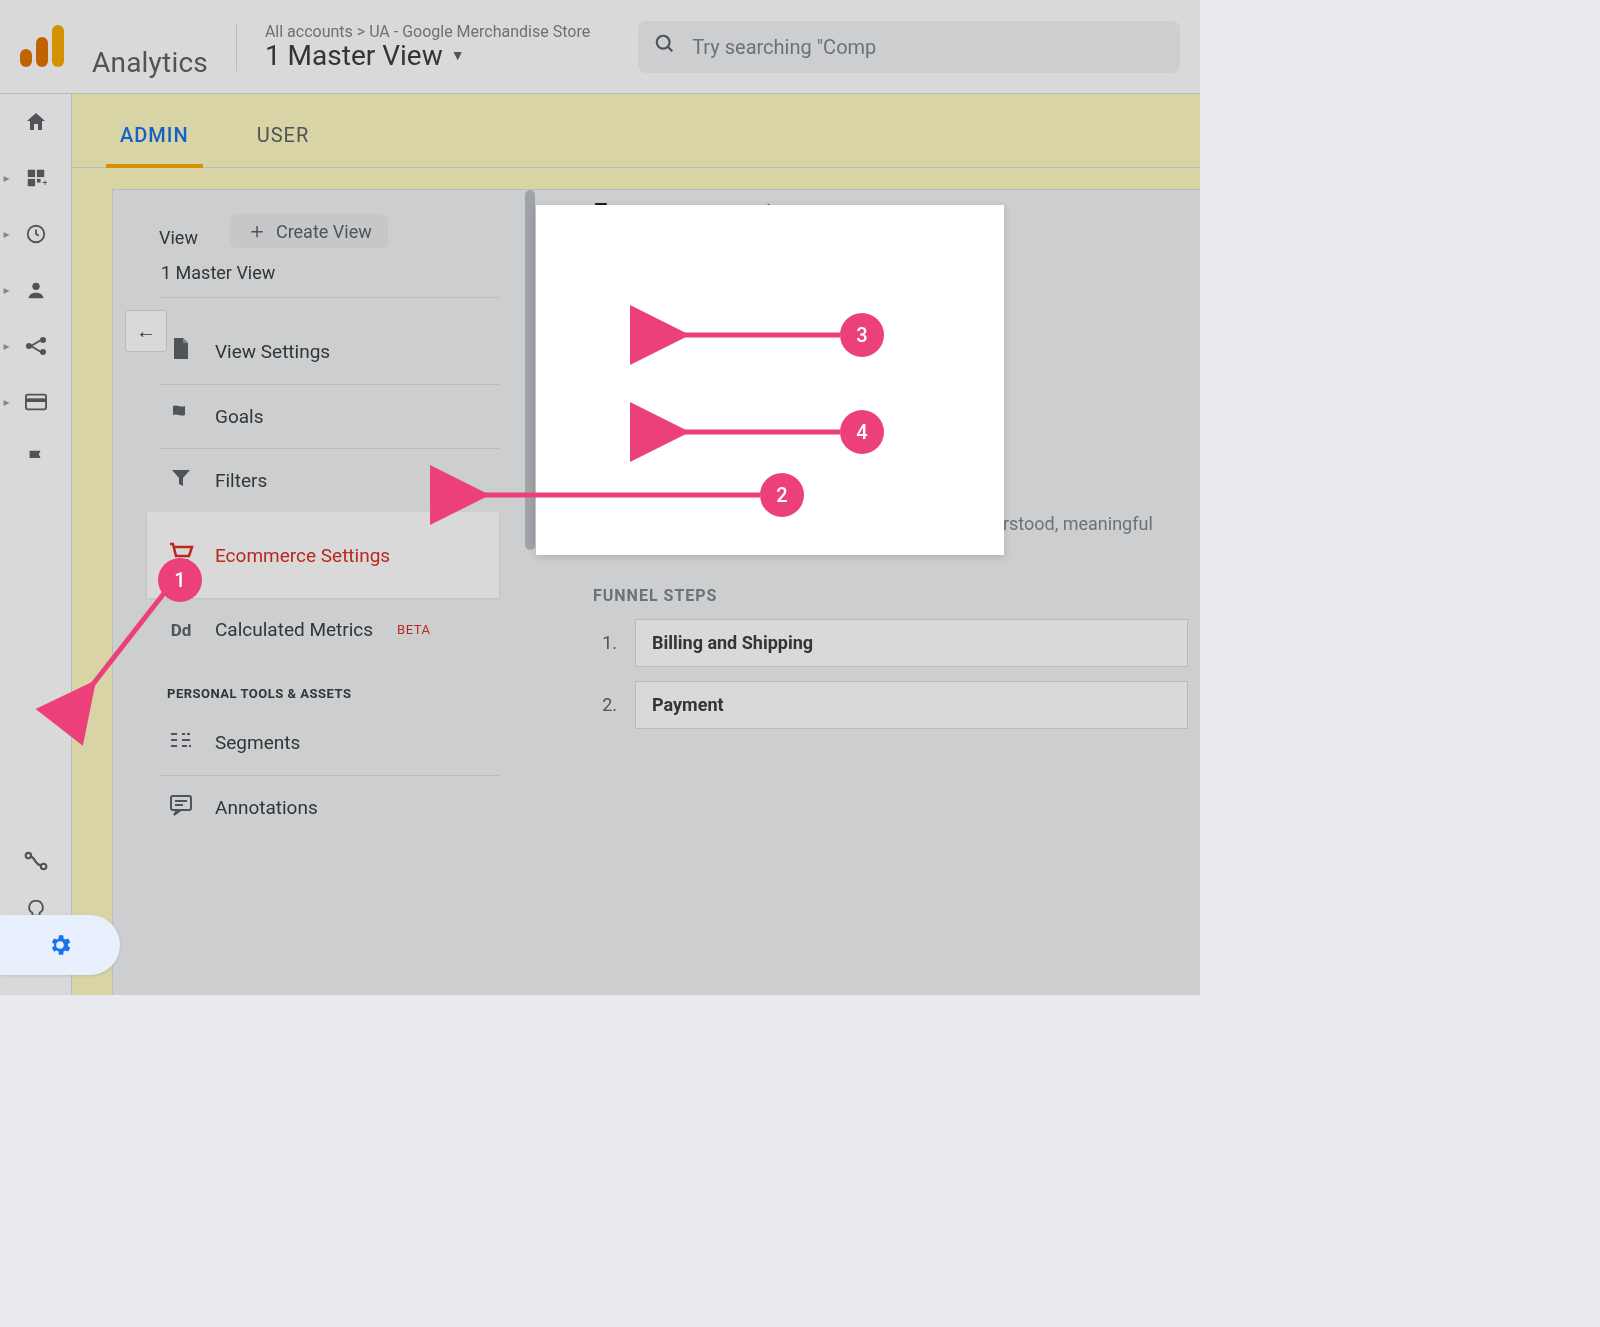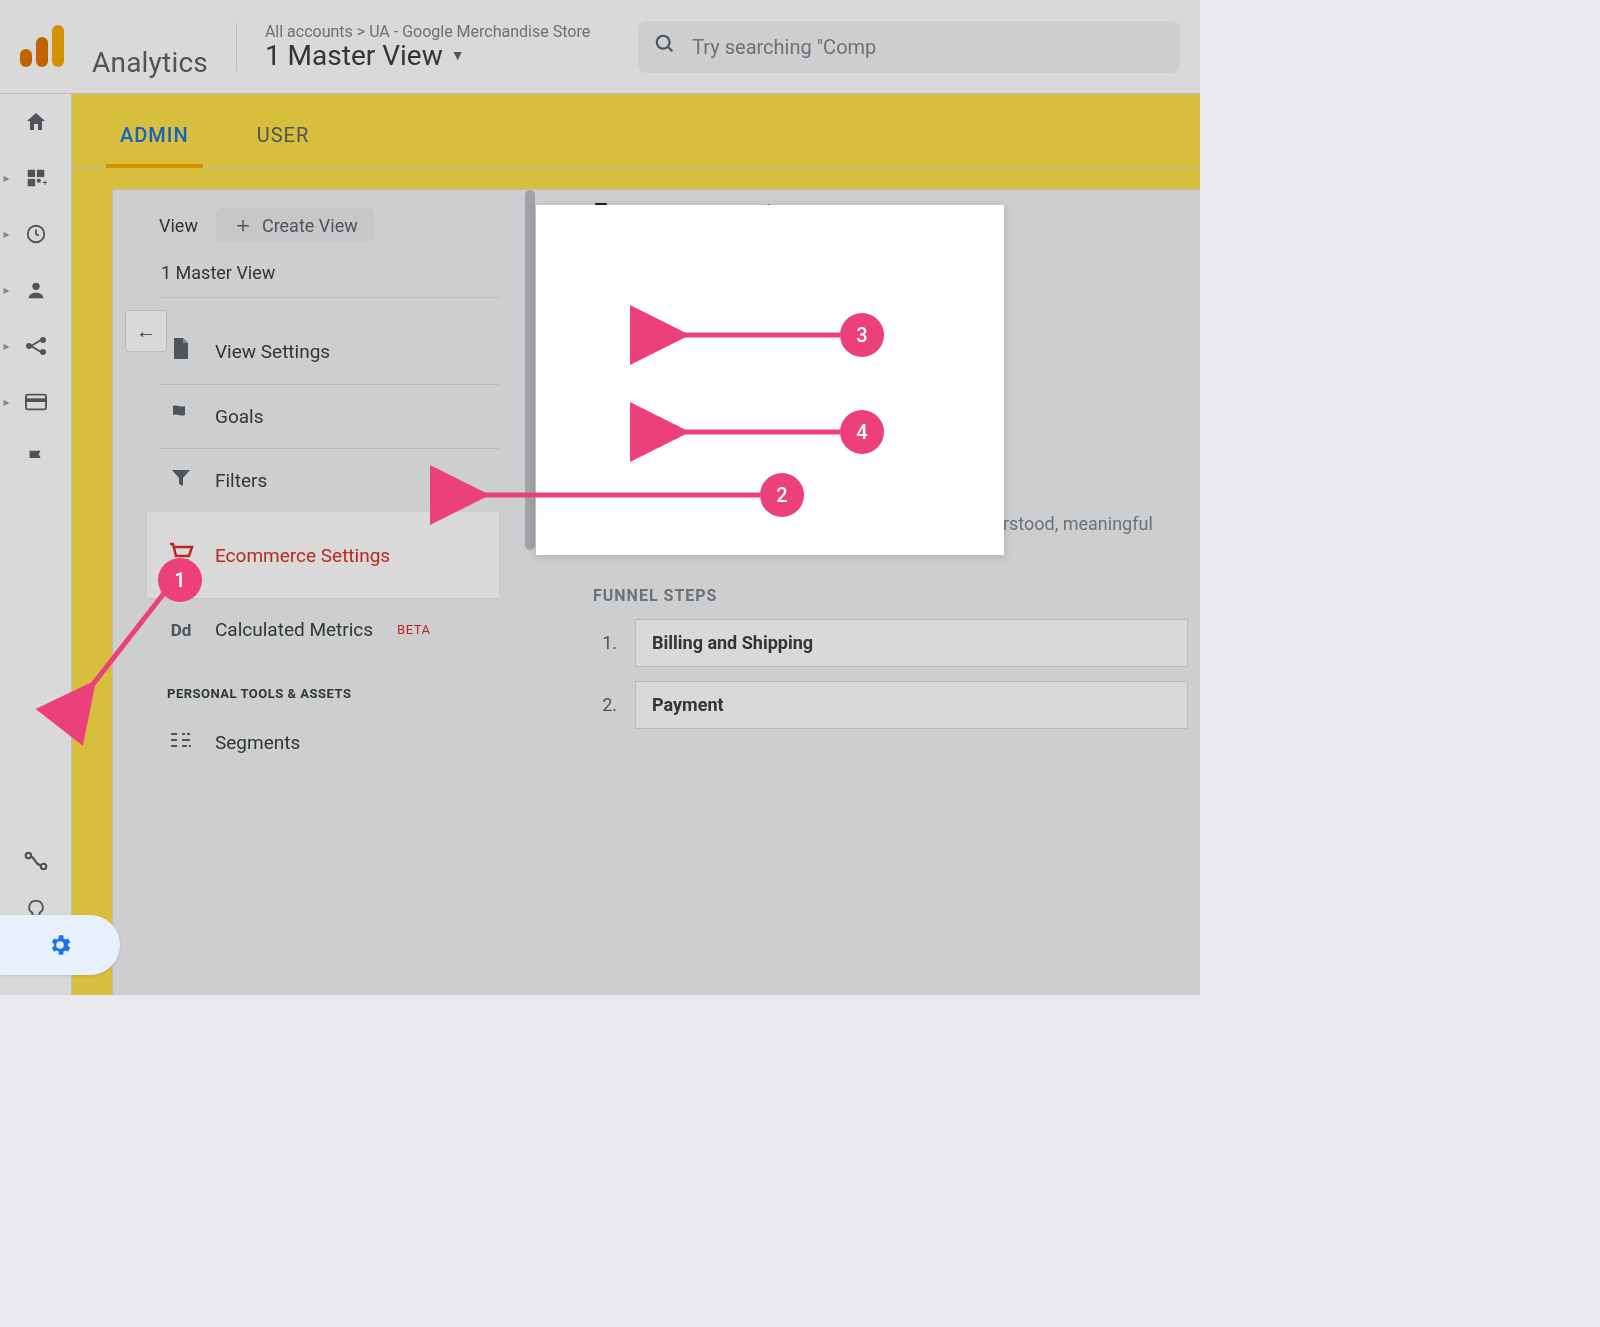--- a/index.html
+++ b/index.html
@@ -52,7 +52,7 @@
   .gear-pill svg{width:26px;height:26px;}
 
   
-  .content{flex:1;position:relative;background:#fde047;overflow:hidden;}
+  .content{flex:1;position:relative;background:#fef9c3;overflow:hidden;}
 
   
   .tabs{display:flex;align-items:flex-end;height:74px;border-bottom:1px solid var(--ga-border);padding-left:42px;gap:56px;position:relative;z-index:1;}

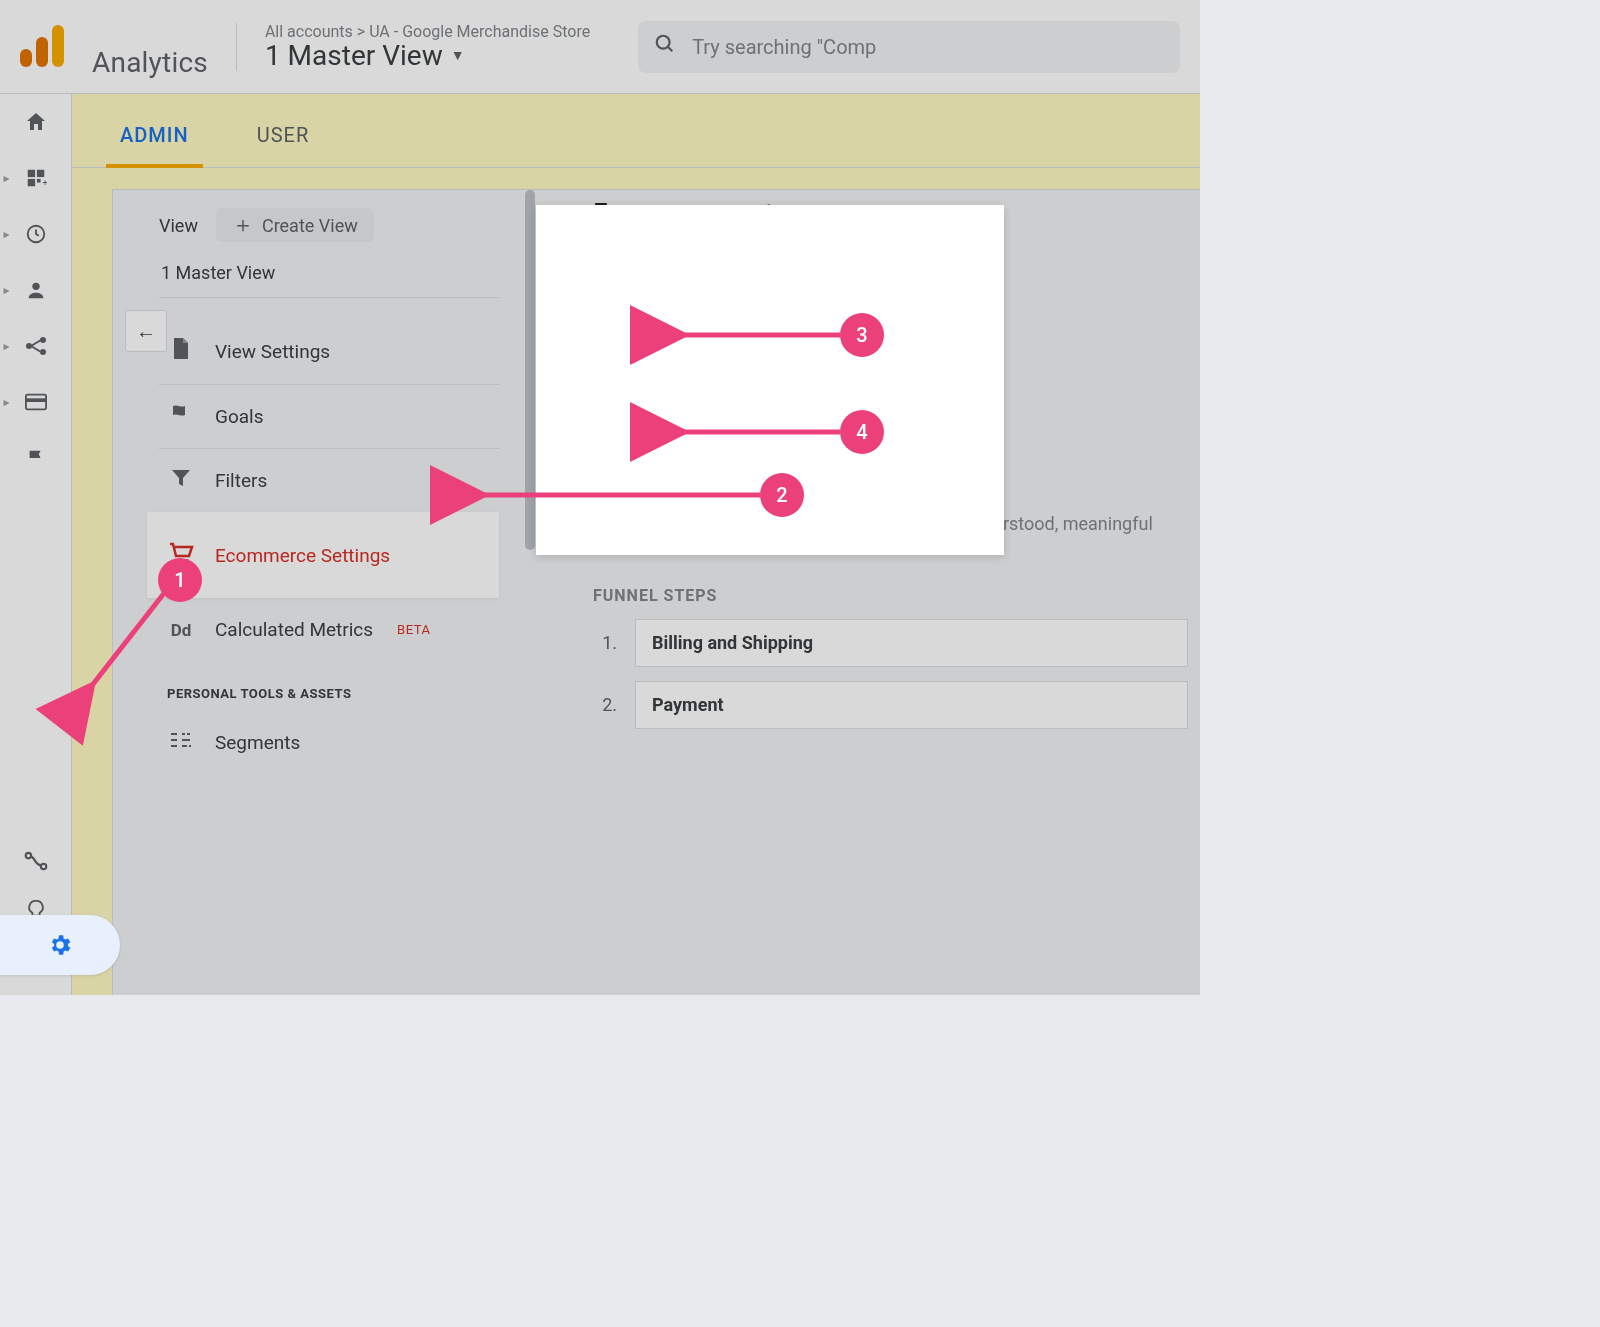--- a/index.html
+++ b/index.html
@@ -66,7 +66,7 @@
 
   
   .view-col{position:absolute;left:46px;top:12px;width:340px;}
-  .view-head{display:flex;align-items:center;gap:18px;height:46px;}
+  .view-head{display:flex;align-items:flex-end;gap:32px;height:46px;}
   .view-head .label{font-size:18px;color:#3c4043;}
   .create-btn{display:flex;align-items:center;gap:8px;background:#e8eaed;border-radius:6px;padding:6px 16px;color:#5f6368;font-size:18px;cursor:pointer;}
   .create-btn .plus{font-size:22px;line-height:22px;}

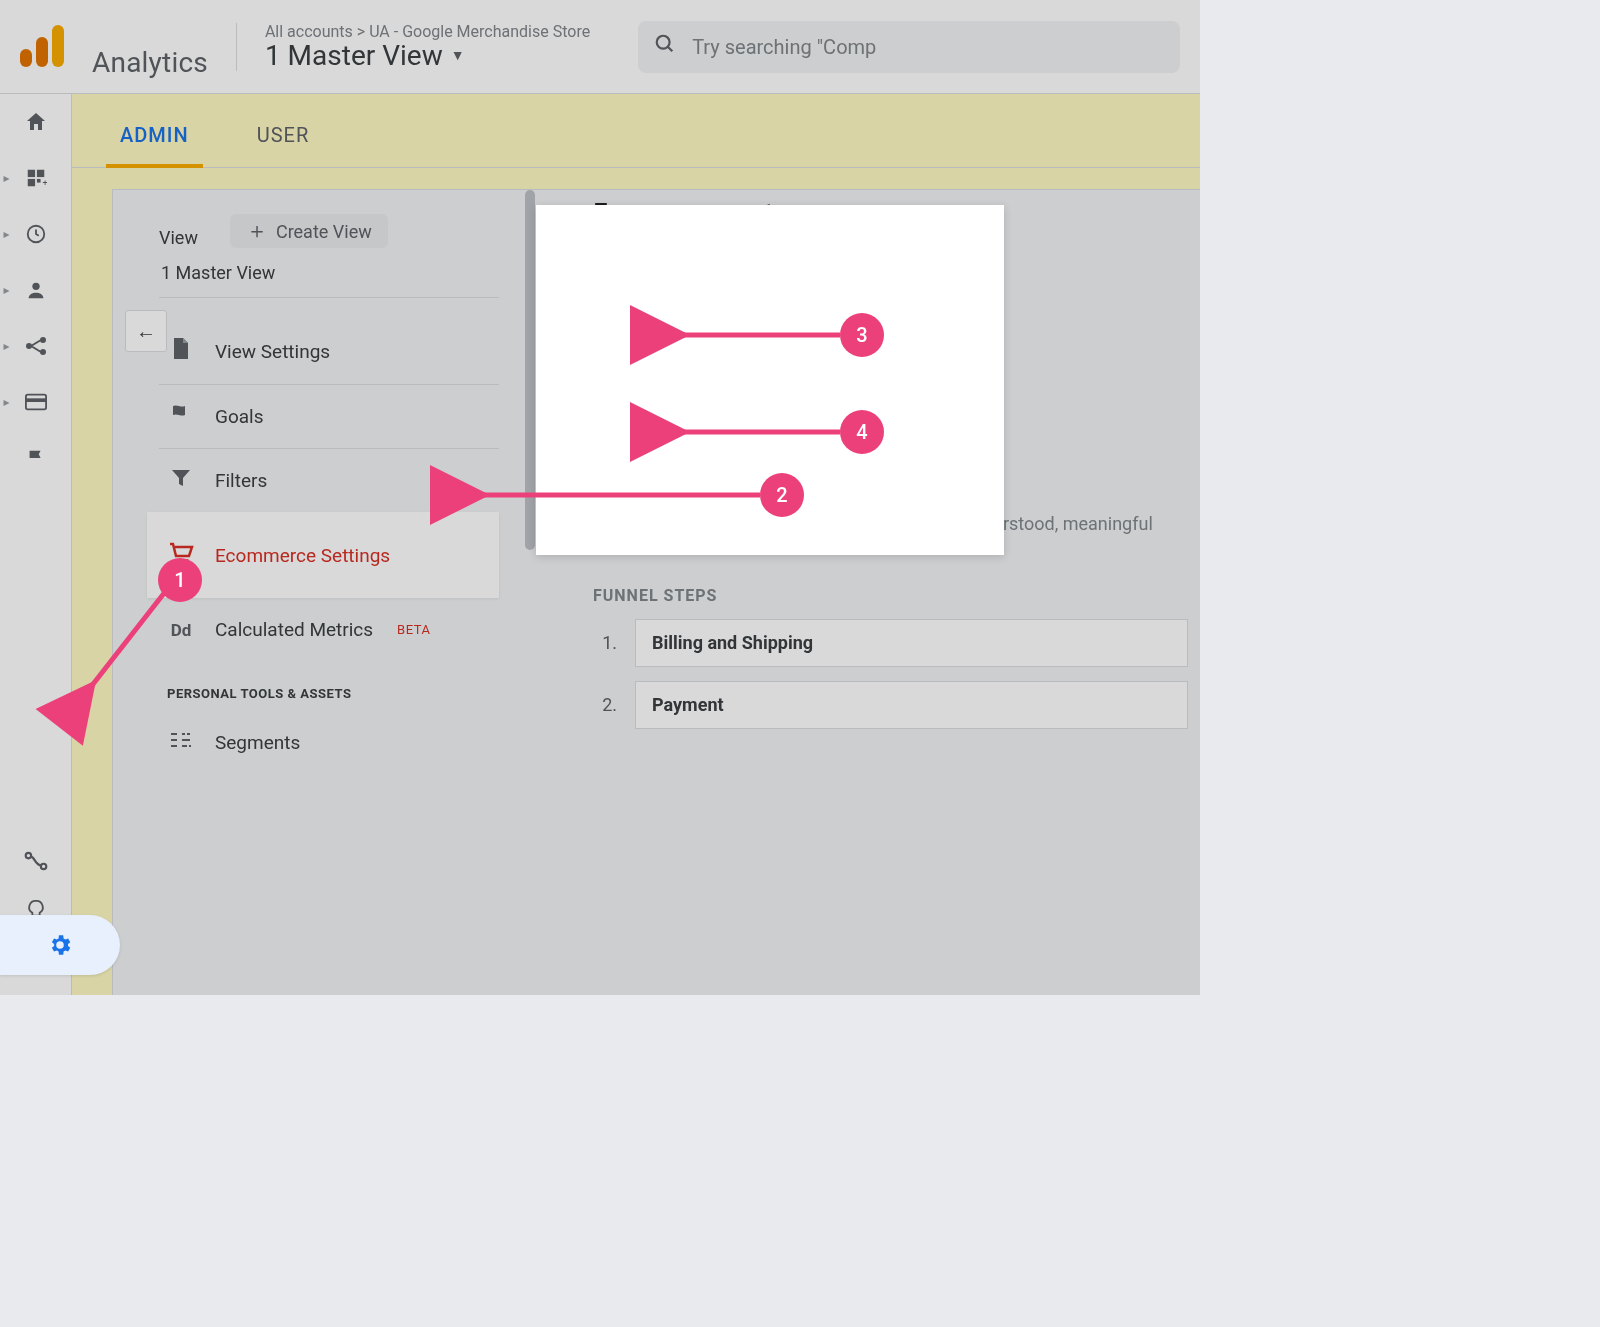--- a/index.html
+++ b/index.html
@@ -286,6 +286,16 @@
               </span>
               <span class="label">Segments</span>
             </div>
+            <div class="menu-item">
+              <span class="icon">
+                <svg width="24" height="22" viewBox="0 0 24 22" fill="none" stroke="#5f6368" stroke-width="2">
+                    <rect x="2" y="2" width="20" height="14" rx="2"></rect>
+                    <path d="M8 16l-3 5 7-5"></path>
+                    <path d="M6 7h12M6 11h8"></path>
+                  </svg>
+              </span>
+              <span class="label">Annotations</span>
+            </div>
           </div>
 
           <div class="settings">

